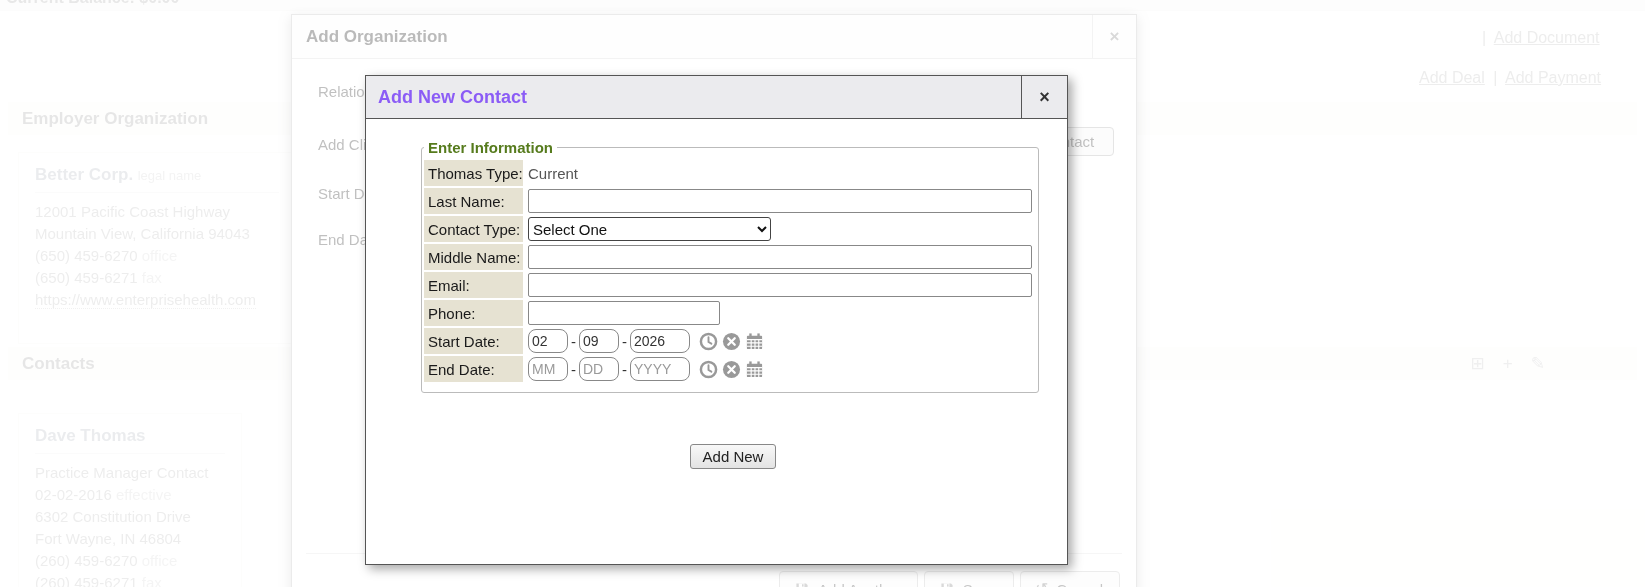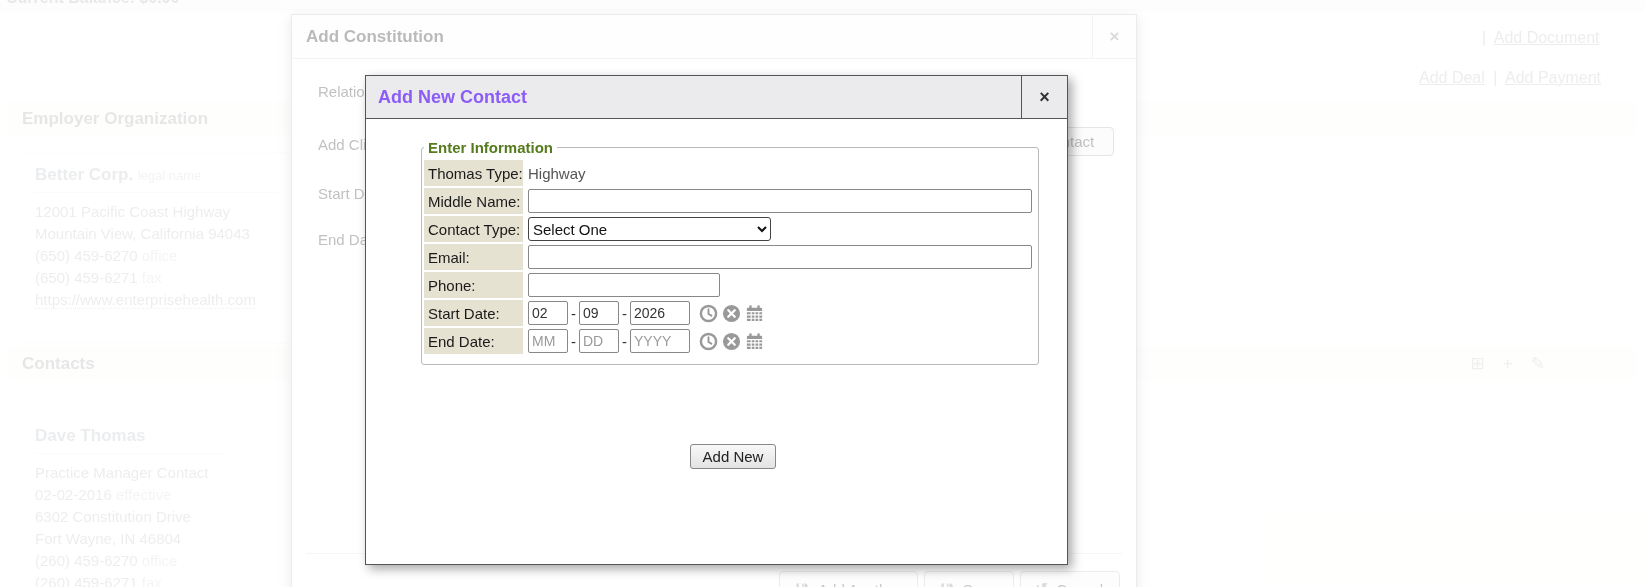--- a/index.html
+++ b/index.html
@@ -146,7 +146,7 @@
 
 <div class="modal-rel">
   <div class="mr-header">
-    <div class="mr-title">Add Constitution</div>
+    <div class="mr-title">Add Organization</div>
     <div class="mr-close">×</div>
   </div>
   <div class="mr-label mr-l1">Relationship:</div>

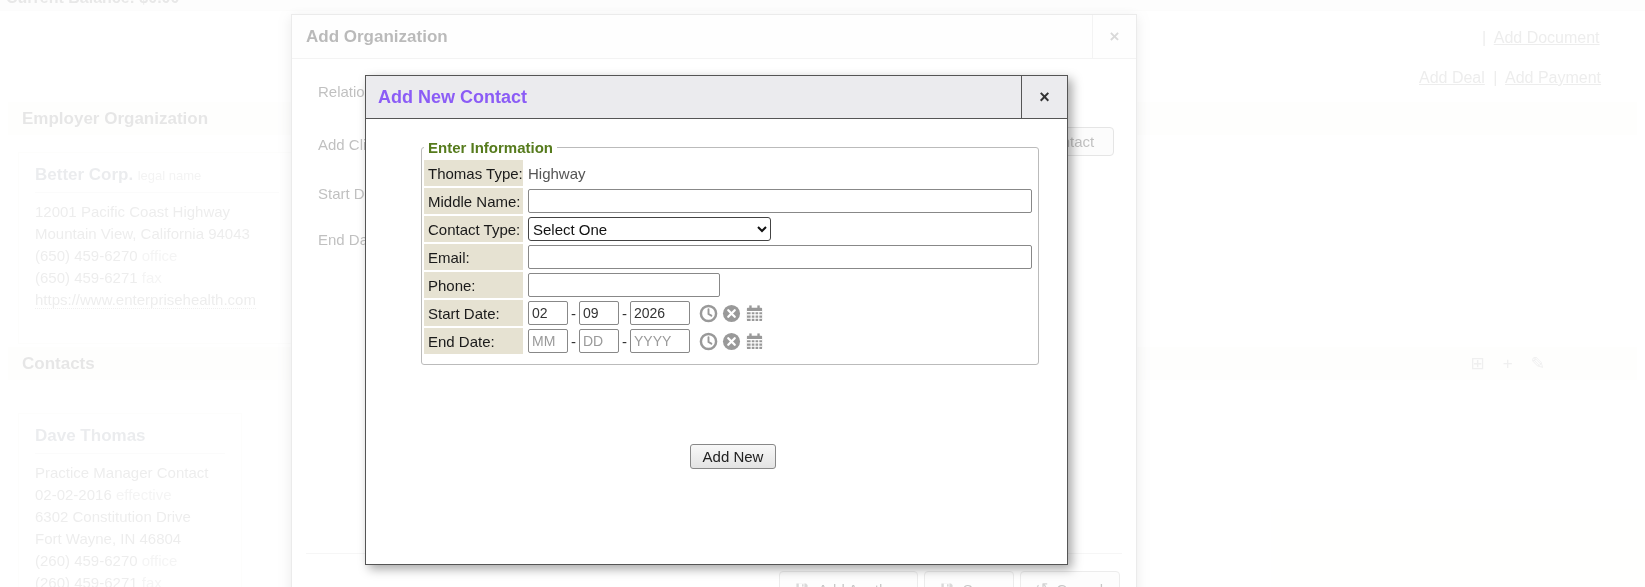--- a/index.html
+++ b/index.html
@@ -194,7 +194,7 @@
 
     <div class="frow">
       <div class="flabel">Thomas Type:</div>
-      <div class="fval">Highway</div>
+      <div class="fval">Current</div>
     </div>
 
 

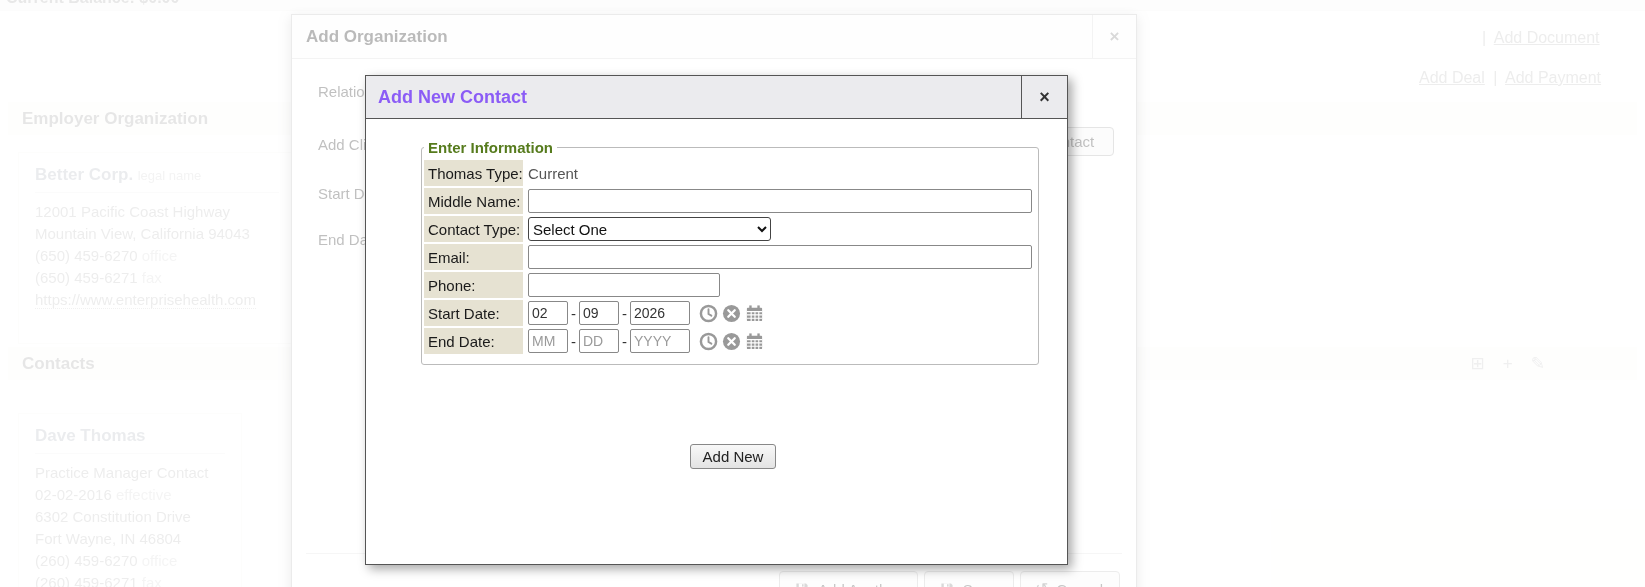--- a/index.html
+++ b/index.html
@@ -197,6 +197,12 @@
       <div class="fval">Current</div>
     </div>
 
+    <div class="frow">
+      <div class="flabel">Last Name:</div>
+      <div class="fval">
+          <input class="txt" type="text" style="">
+        </div>
+    </div>
 
 
     <div class="frow">

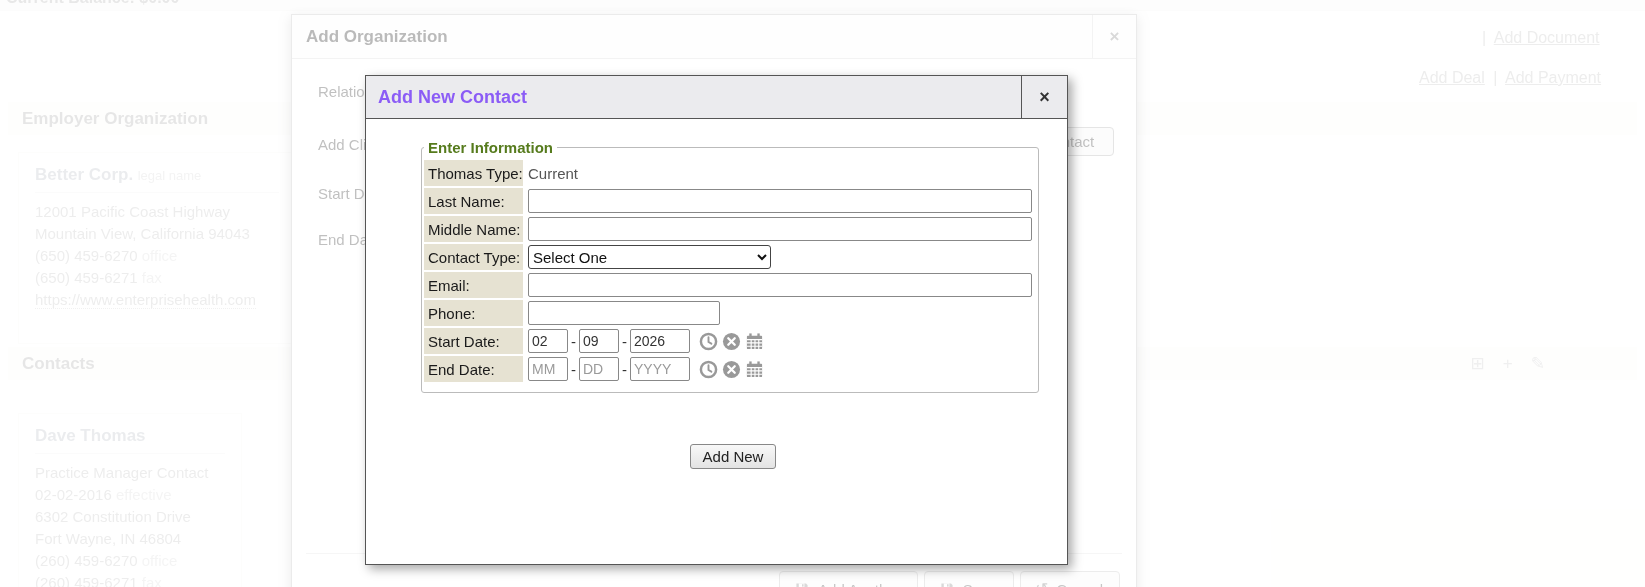--- a/index.html
+++ b/index.html
@@ -206,19 +206,19 @@
 
 
     <div class="frow">
-      <div class="flabel">Middle Name:</div>
-      <div class="fval">
-          <input class="txt" type="text" style="">
-        </div>
-    </div>
-
-    <div class="frow">
       <div class="flabel">Contact Type:</div>
       <div class="fval">
         <select class="ctype">
           <option>Select One</option>
         </select>
       </div>
+    </div>
+
+    <div class="frow">
+      <div class="flabel">Middle Name:</div>
+      <div class="fval">
+          <input class="txt" type="text" style="">
+        </div>
     </div>
 
     <div class="frow">

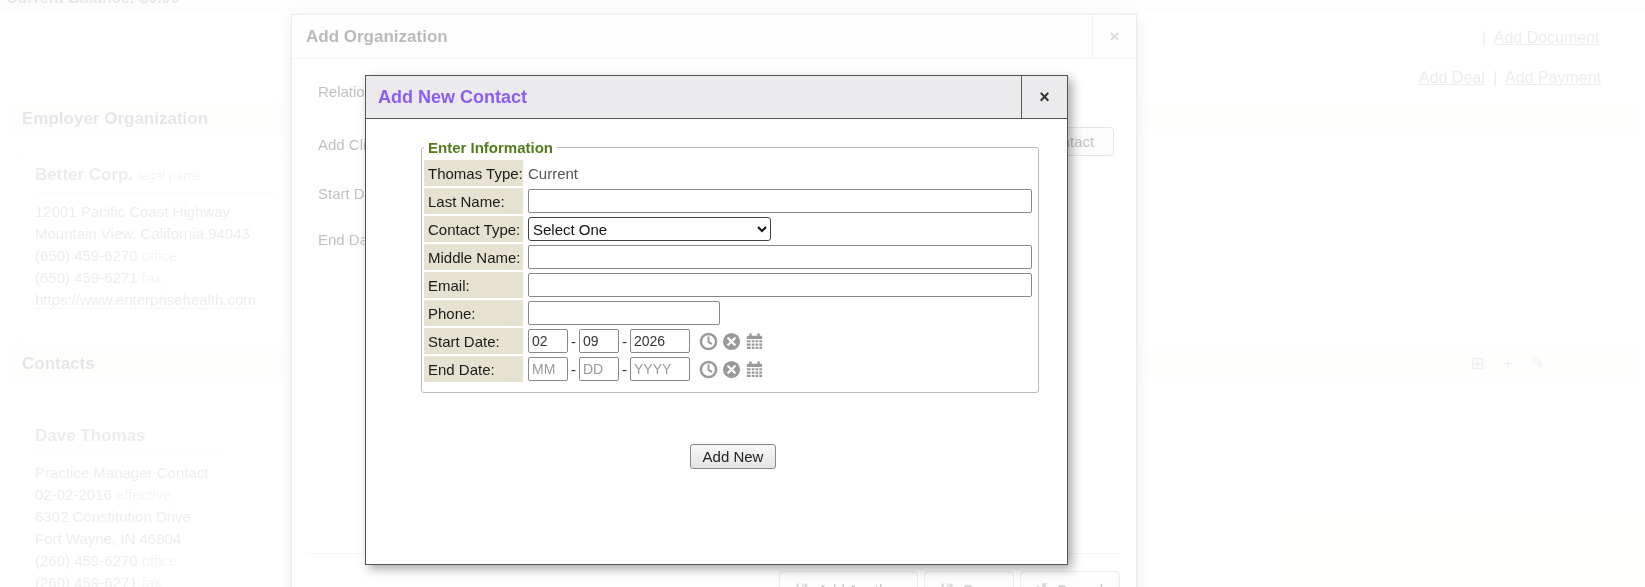--- a/index.html
+++ b/index.html
@@ -57,7 +57,7 @@
   .fval{flex:1;display:flex;align-items:center;padding-left:5px;font-size:15px;color:#555;}
   .txt{width:494px;height:20px;border:1px solid #888;border-radius:2px;font-size:14px;padding:1px 4px;font-family:inherit;color:#333;}
   .txt-phone{width:182px;}
-  .dd{width:32px;height:20px;border:1px solid #888;border-radius:2px;font-size:14px;padding:1px 3px;font-family:inherit;color:#333;}
+  .dd{width:32px;height:20px;border:1px solid #888;border-radius:8px;font-size:14px;padding:1px 3px;font-family:inherit;color:#333;}
   .yy{width:52px;}
   .dd::placeholder{color:#9a9a9a;}
   .dsep{margin:0 3px;color:#333;}

